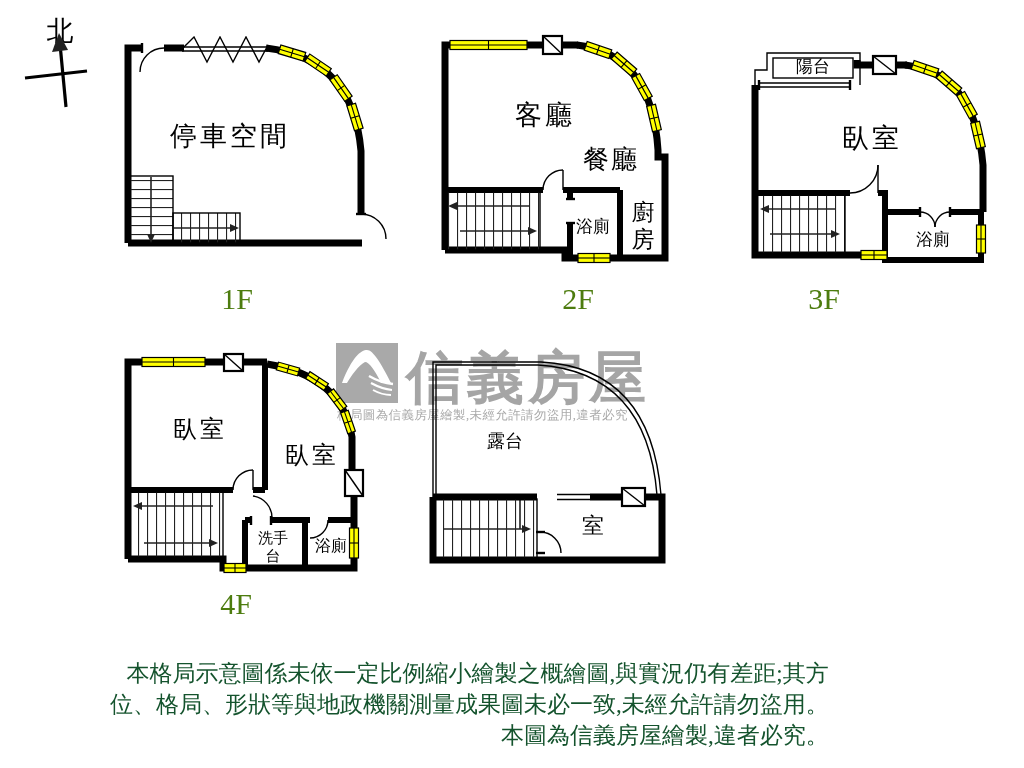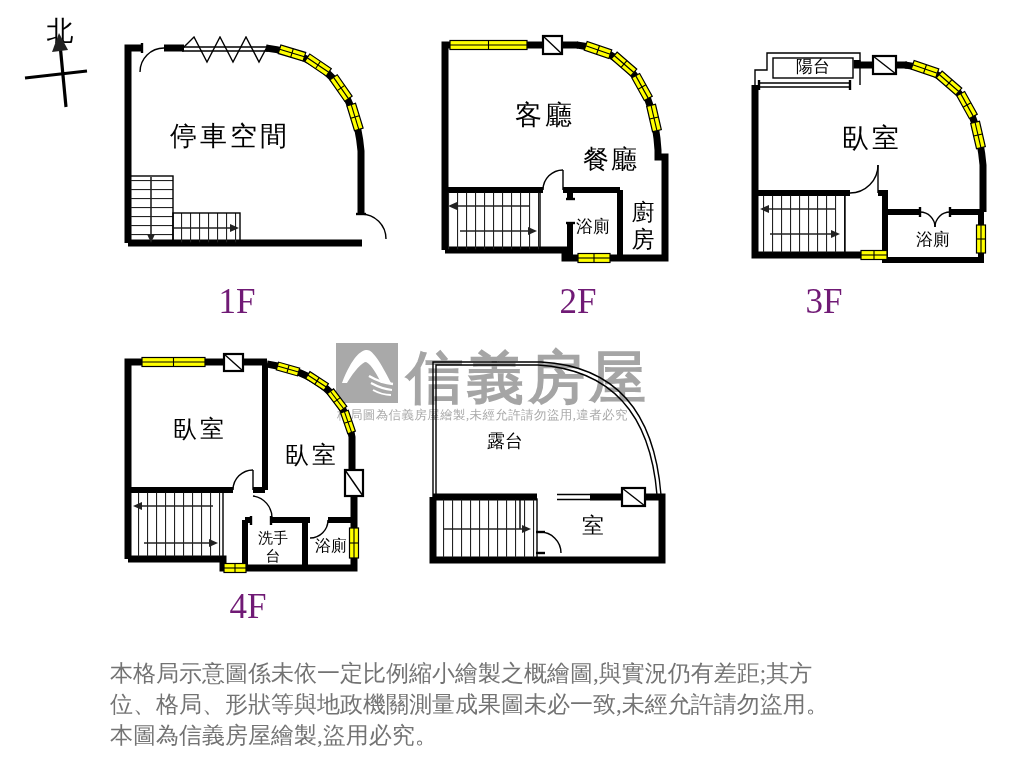--- a/index.html
+++ b/index.html
@@ -19,7 +19,7 @@
   .arrow{stroke:#222;stroke-width:1.6;fill:none;}
   .ah{fill:#222;stroke:none;}
   .wbox{fill:#fff;stroke:#000;stroke-width:2.2;}
-  .floor-label{position:absolute;transform:translateX(-50%);font-size:35px;color:#701a75;white-space:nowrap;z-index:3;}
+  .floor-label{position:absolute;transform:translateX(-50%);font-size:30px;color:#4d7c0f;white-space:nowrap;z-index:3;}
   #brand-text{position:absolute;left:406px;top:340px;font-size:57px;font-weight:600;color:#a5a5a5;
               letter-spacing:4px;z-index:0;white-space:nowrap;}
   #brand-notice{position:absolute;left:337px;top:407px;font-size:12.5px;color:#a9a9a9;

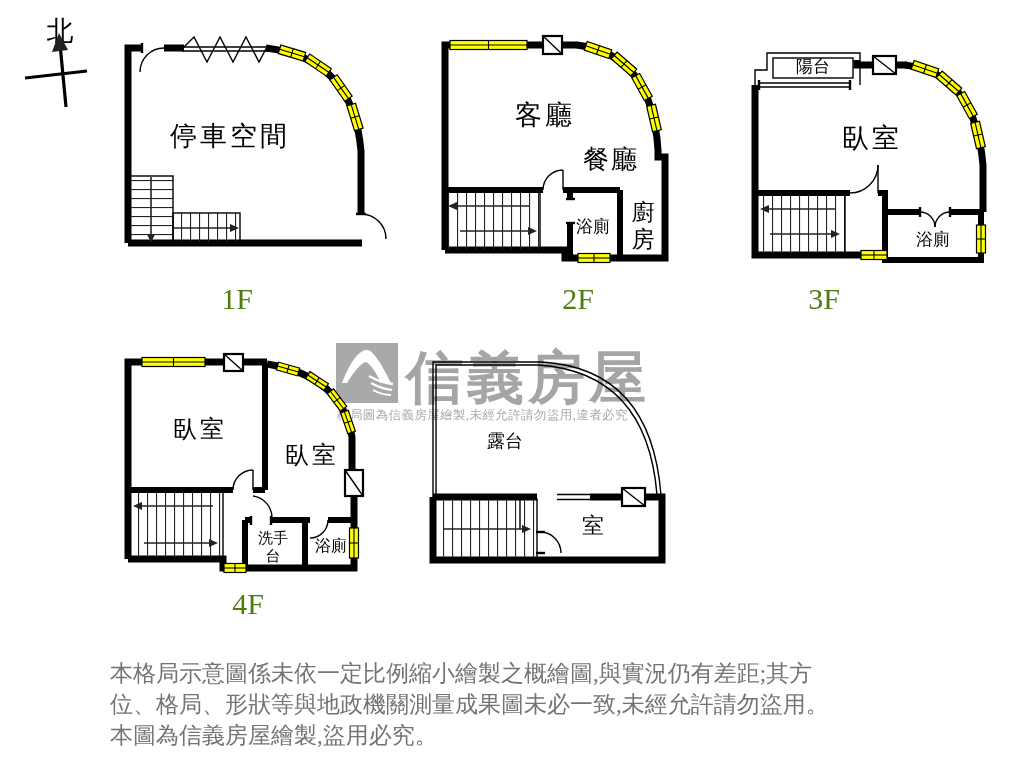--- a/index.html
+++ b/index.html
@@ -296,7 +296,7 @@
     <text x="153" y="209" font-size="15" text-anchor="middle">台</text>
     <text x="211" y="199" font-size="16" text-anchor="middle">浴廁</text>
   </svg>
-  <div class="floor-label" style="left:248px;top:587px">4F</div>
+  <div class="floor-label" style="left:236px;top:587px">4F</div>
 
   <svg class="abs plan" style="left:425px;top:355px" width="255" height="218" viewBox="0 0 255 218">
     <path class="thin" d="M8,142 V7 H116"></path>

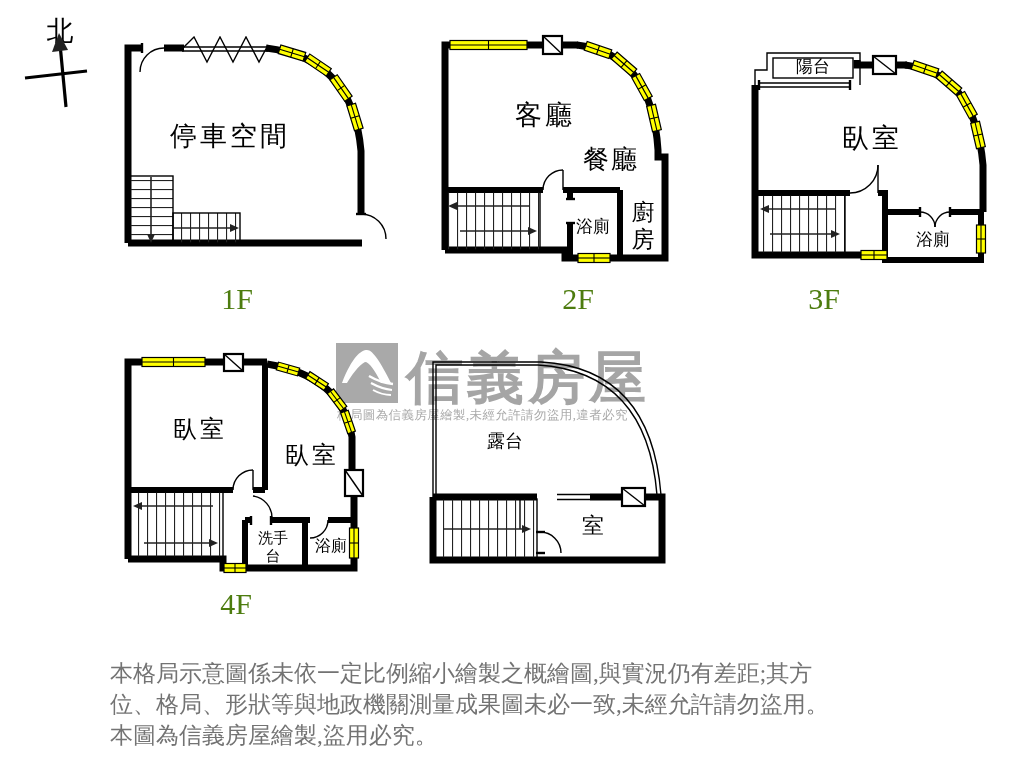--- a/index.html
+++ b/index.html
@@ -24,7 +24,7 @@
               letter-spacing:4px;z-index:0;white-space:nowrap;}
   #brand-notice{position:absolute;left:337px;top:407px;font-size:12.5px;color:#a9a9a9;
               letter-spacing:0.4px;z-index:0;white-space:nowrap;}
-  #disclaimer{position:absolute;left:110px;top:658px;font-size:23px;line-height:31px;color:#737373;z-index:2;}
+  #disclaimer{position:absolute;left:110px;top:658px;font-size:23px;line-height:31px;color:#14532d;z-index:2;text-align:right;}
   .plan{z-index:2;}
 </style>
 </head>

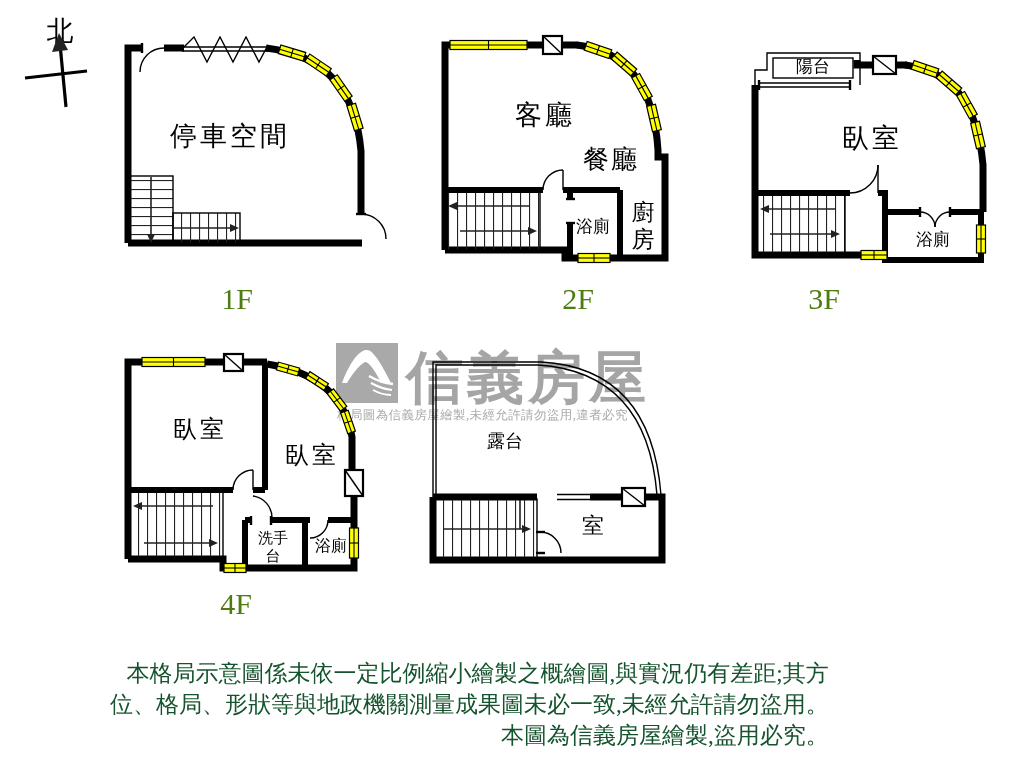--- a/index.html
+++ b/index.html
@@ -324,7 +324,7 @@
   <div id="disclaimer">
     <div>本格局示意圖係未依一定比例縮小繪製之概繪圖,與實況仍有差距;其方</div>
     <div>位、格局、形狀等與地政機關測量成果圖未必一致,未經允許請勿盜用。</div>
-    <div>本圖為信義房屋繪製,盜用必究。</div>
+    <div>本圖為信義房屋繪製,違者必究。</div>
   </div>
 
 </div>

